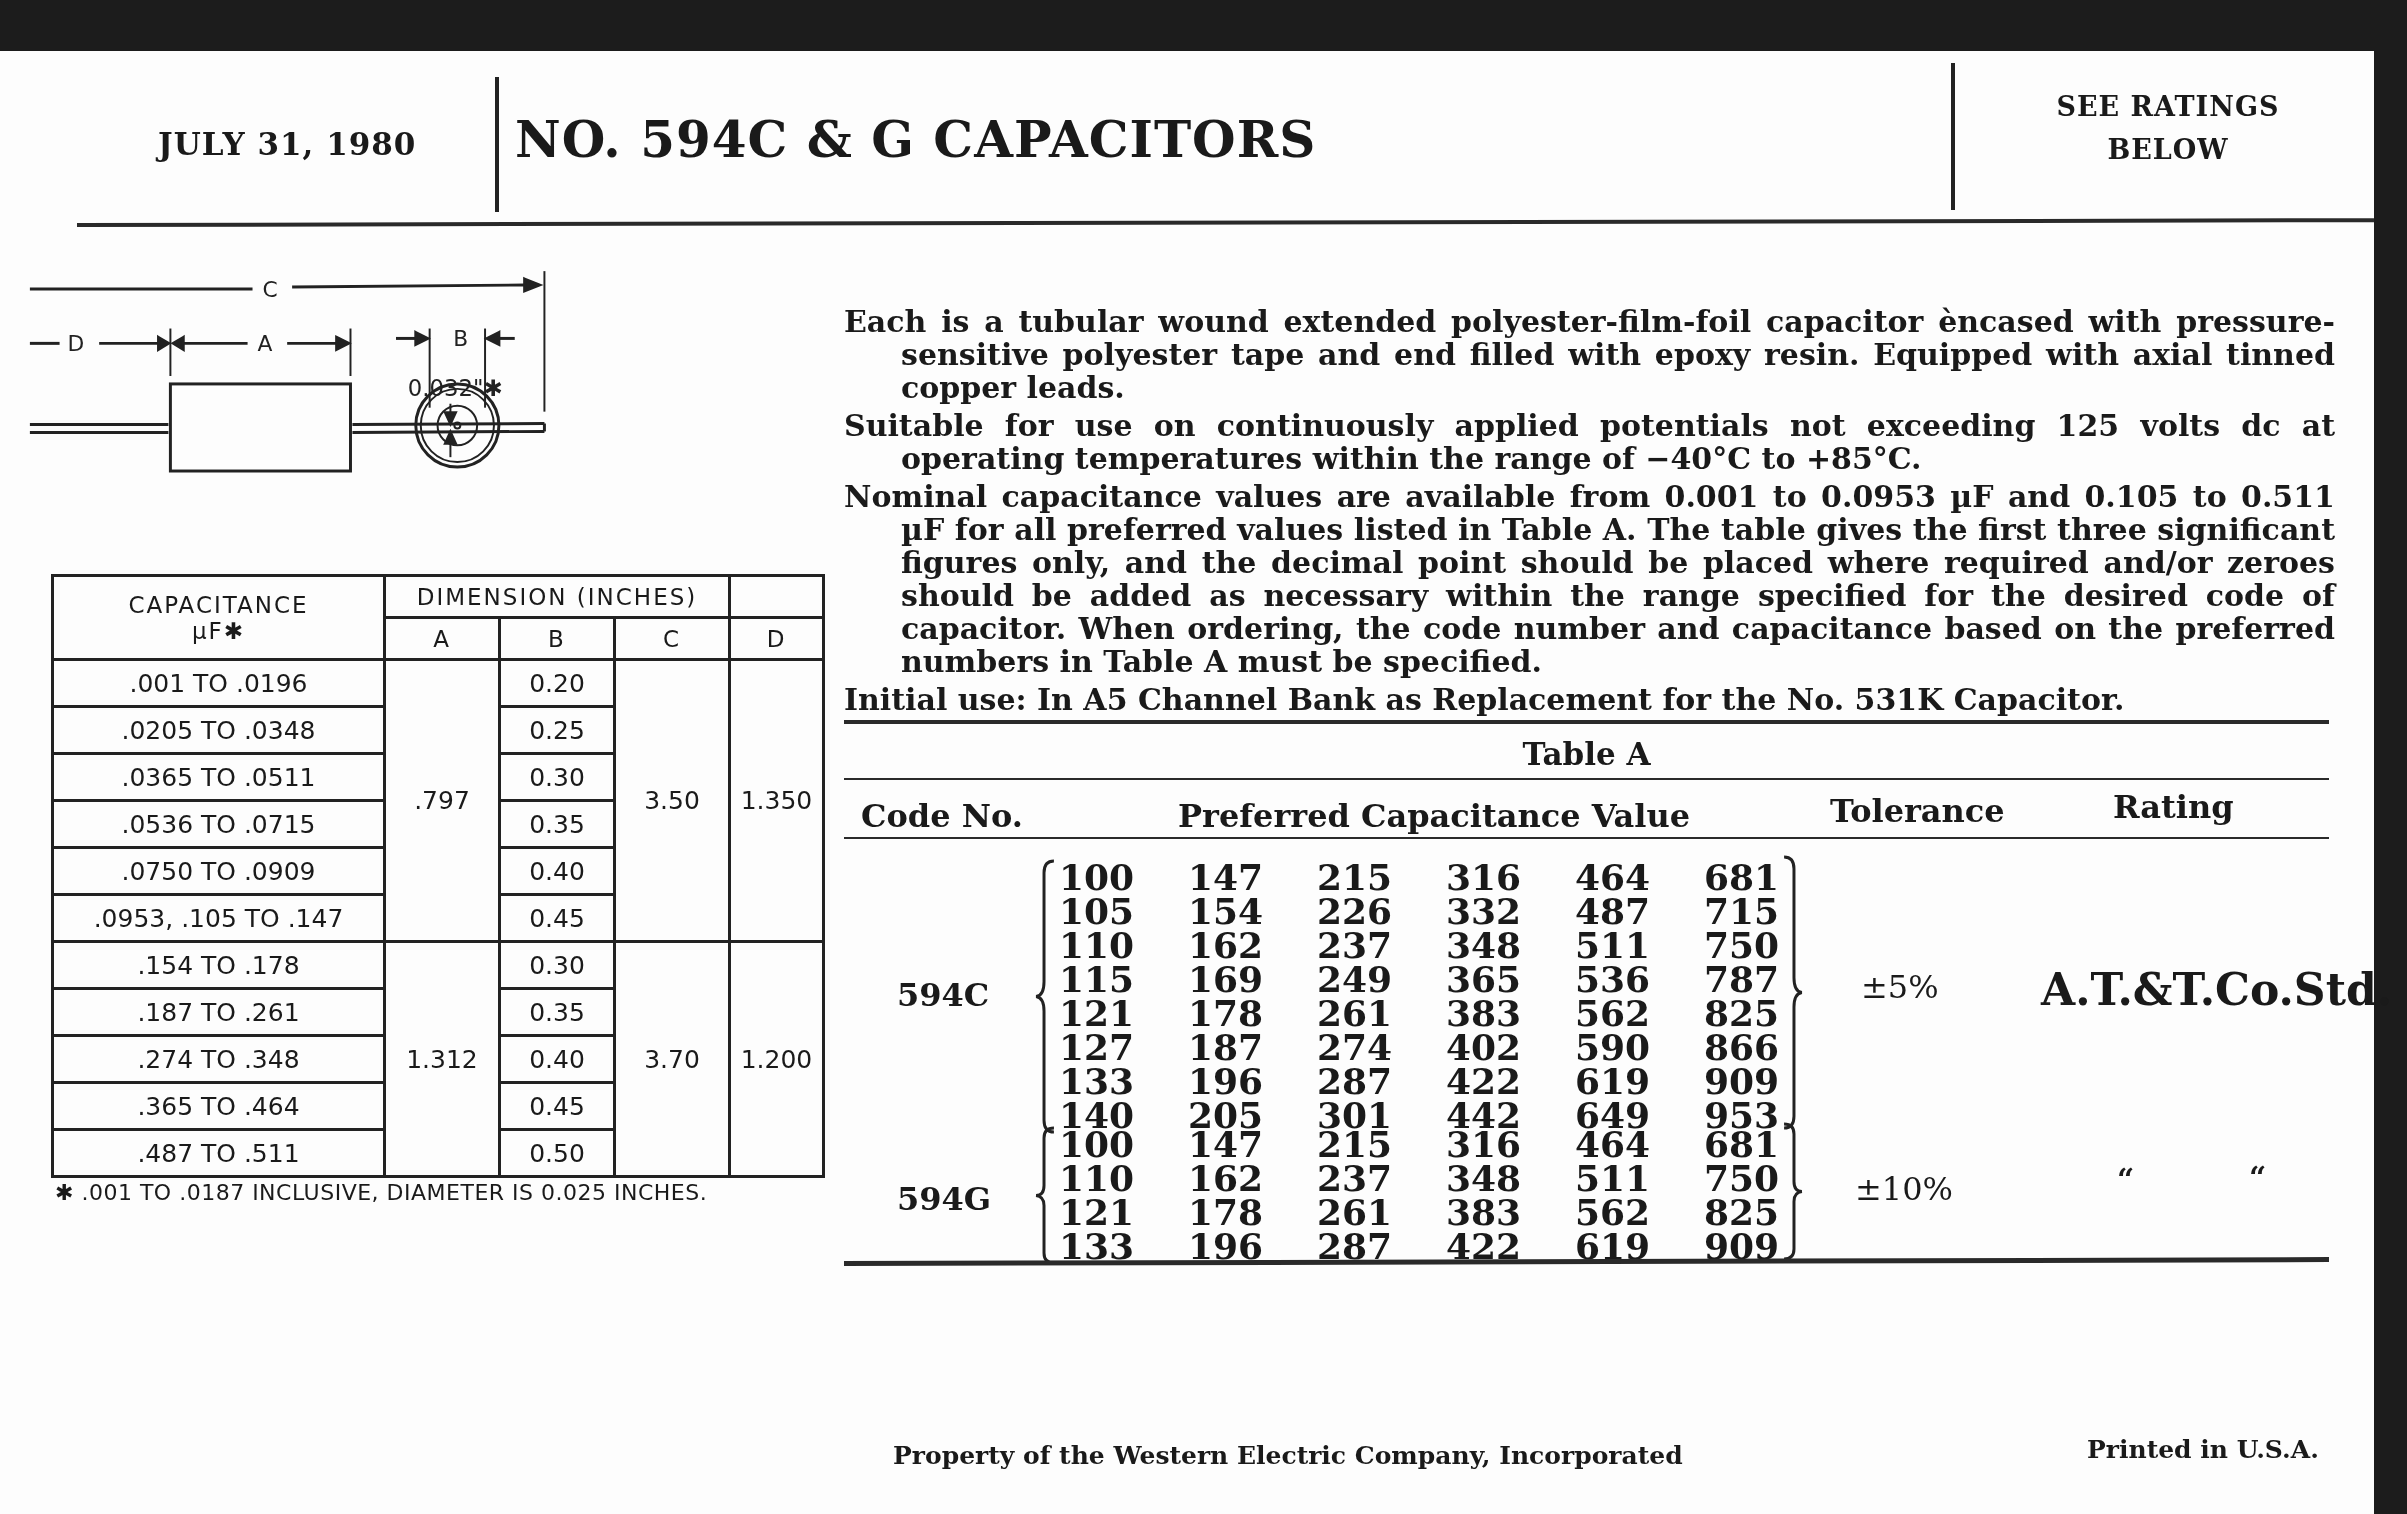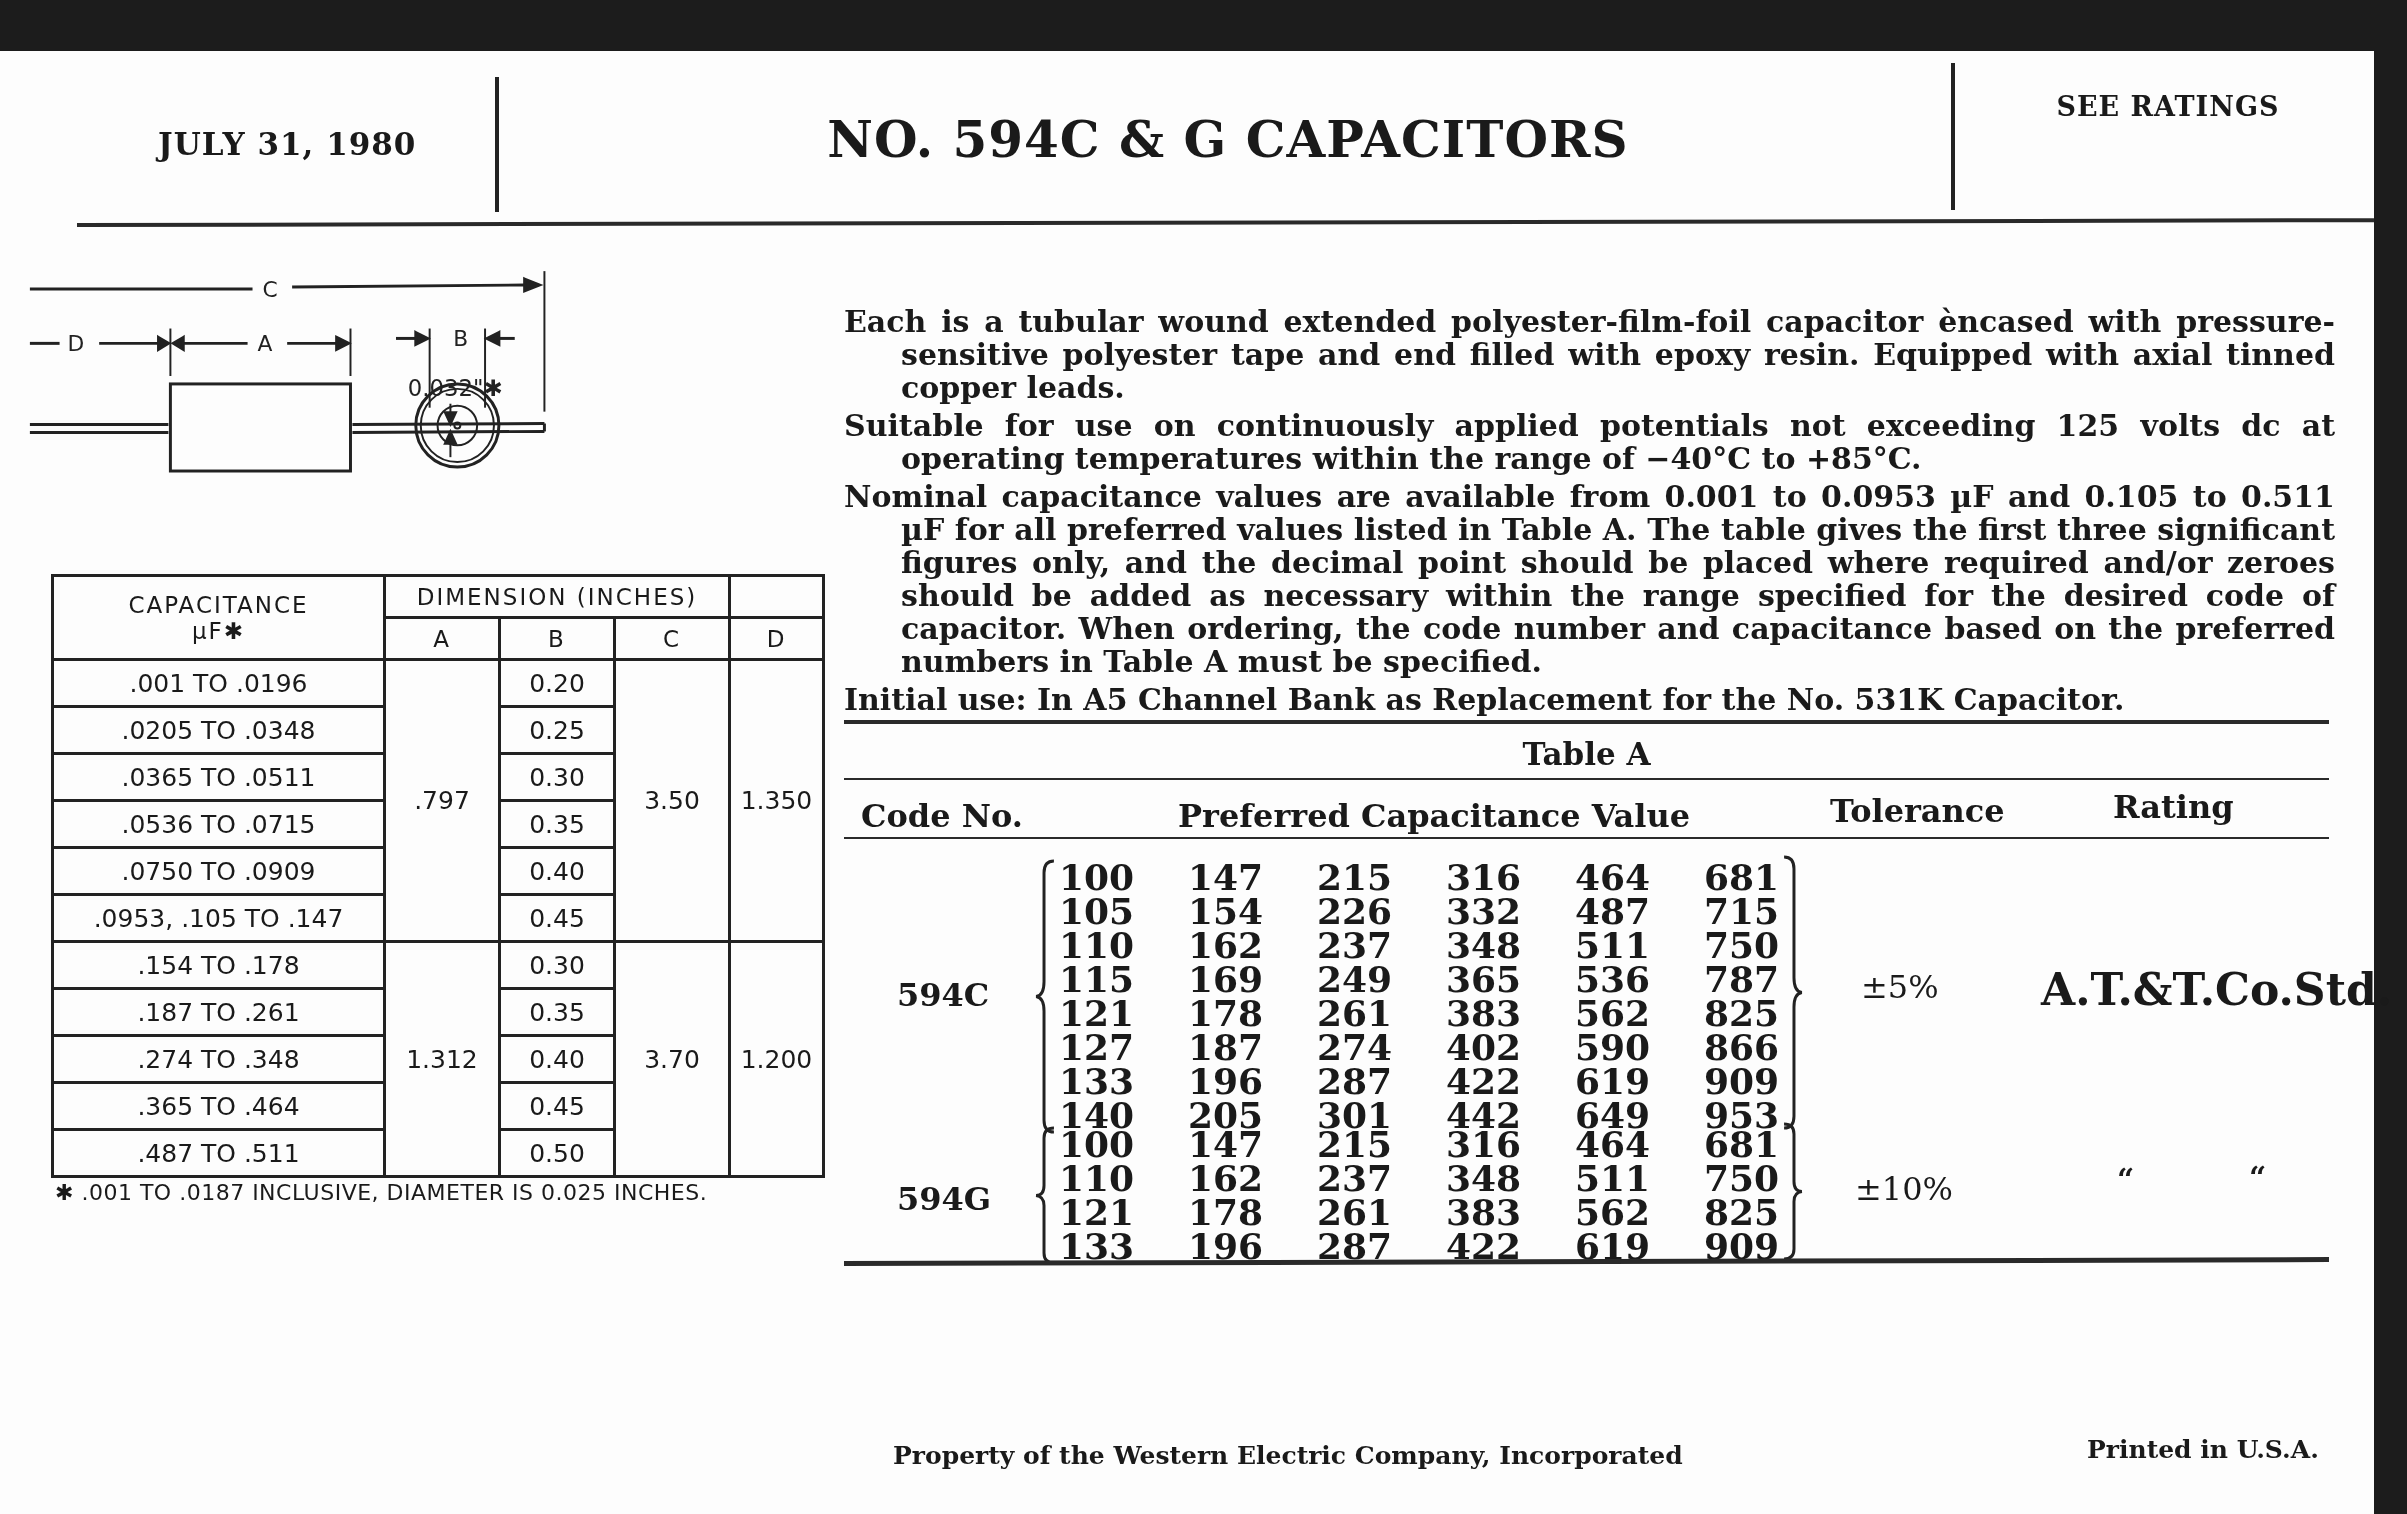--- a/index.html
+++ b/index.html
@@ -11,7 +11,7 @@
   
   .hdr-date { left:158px; top:75px; font-size:31px; letter-spacing:1px; }
   .vdiv { width:4px; background:#222; }
-  .hdr-title { left:515px; width:1426px; top:59px; text-align:center; font-size:50px; letter-spacing:1px; }
+  .hdr-title { left:515px; width:1426px; top:59px; font-size:50px; letter-spacing:1px; }
   .hdr-right { left:1965px; width:406px; top:34px; text-align:center; font-size:27px; line-height:43px; letter-spacing:1px; }
   .rule { background:#2a2a2a; }
 

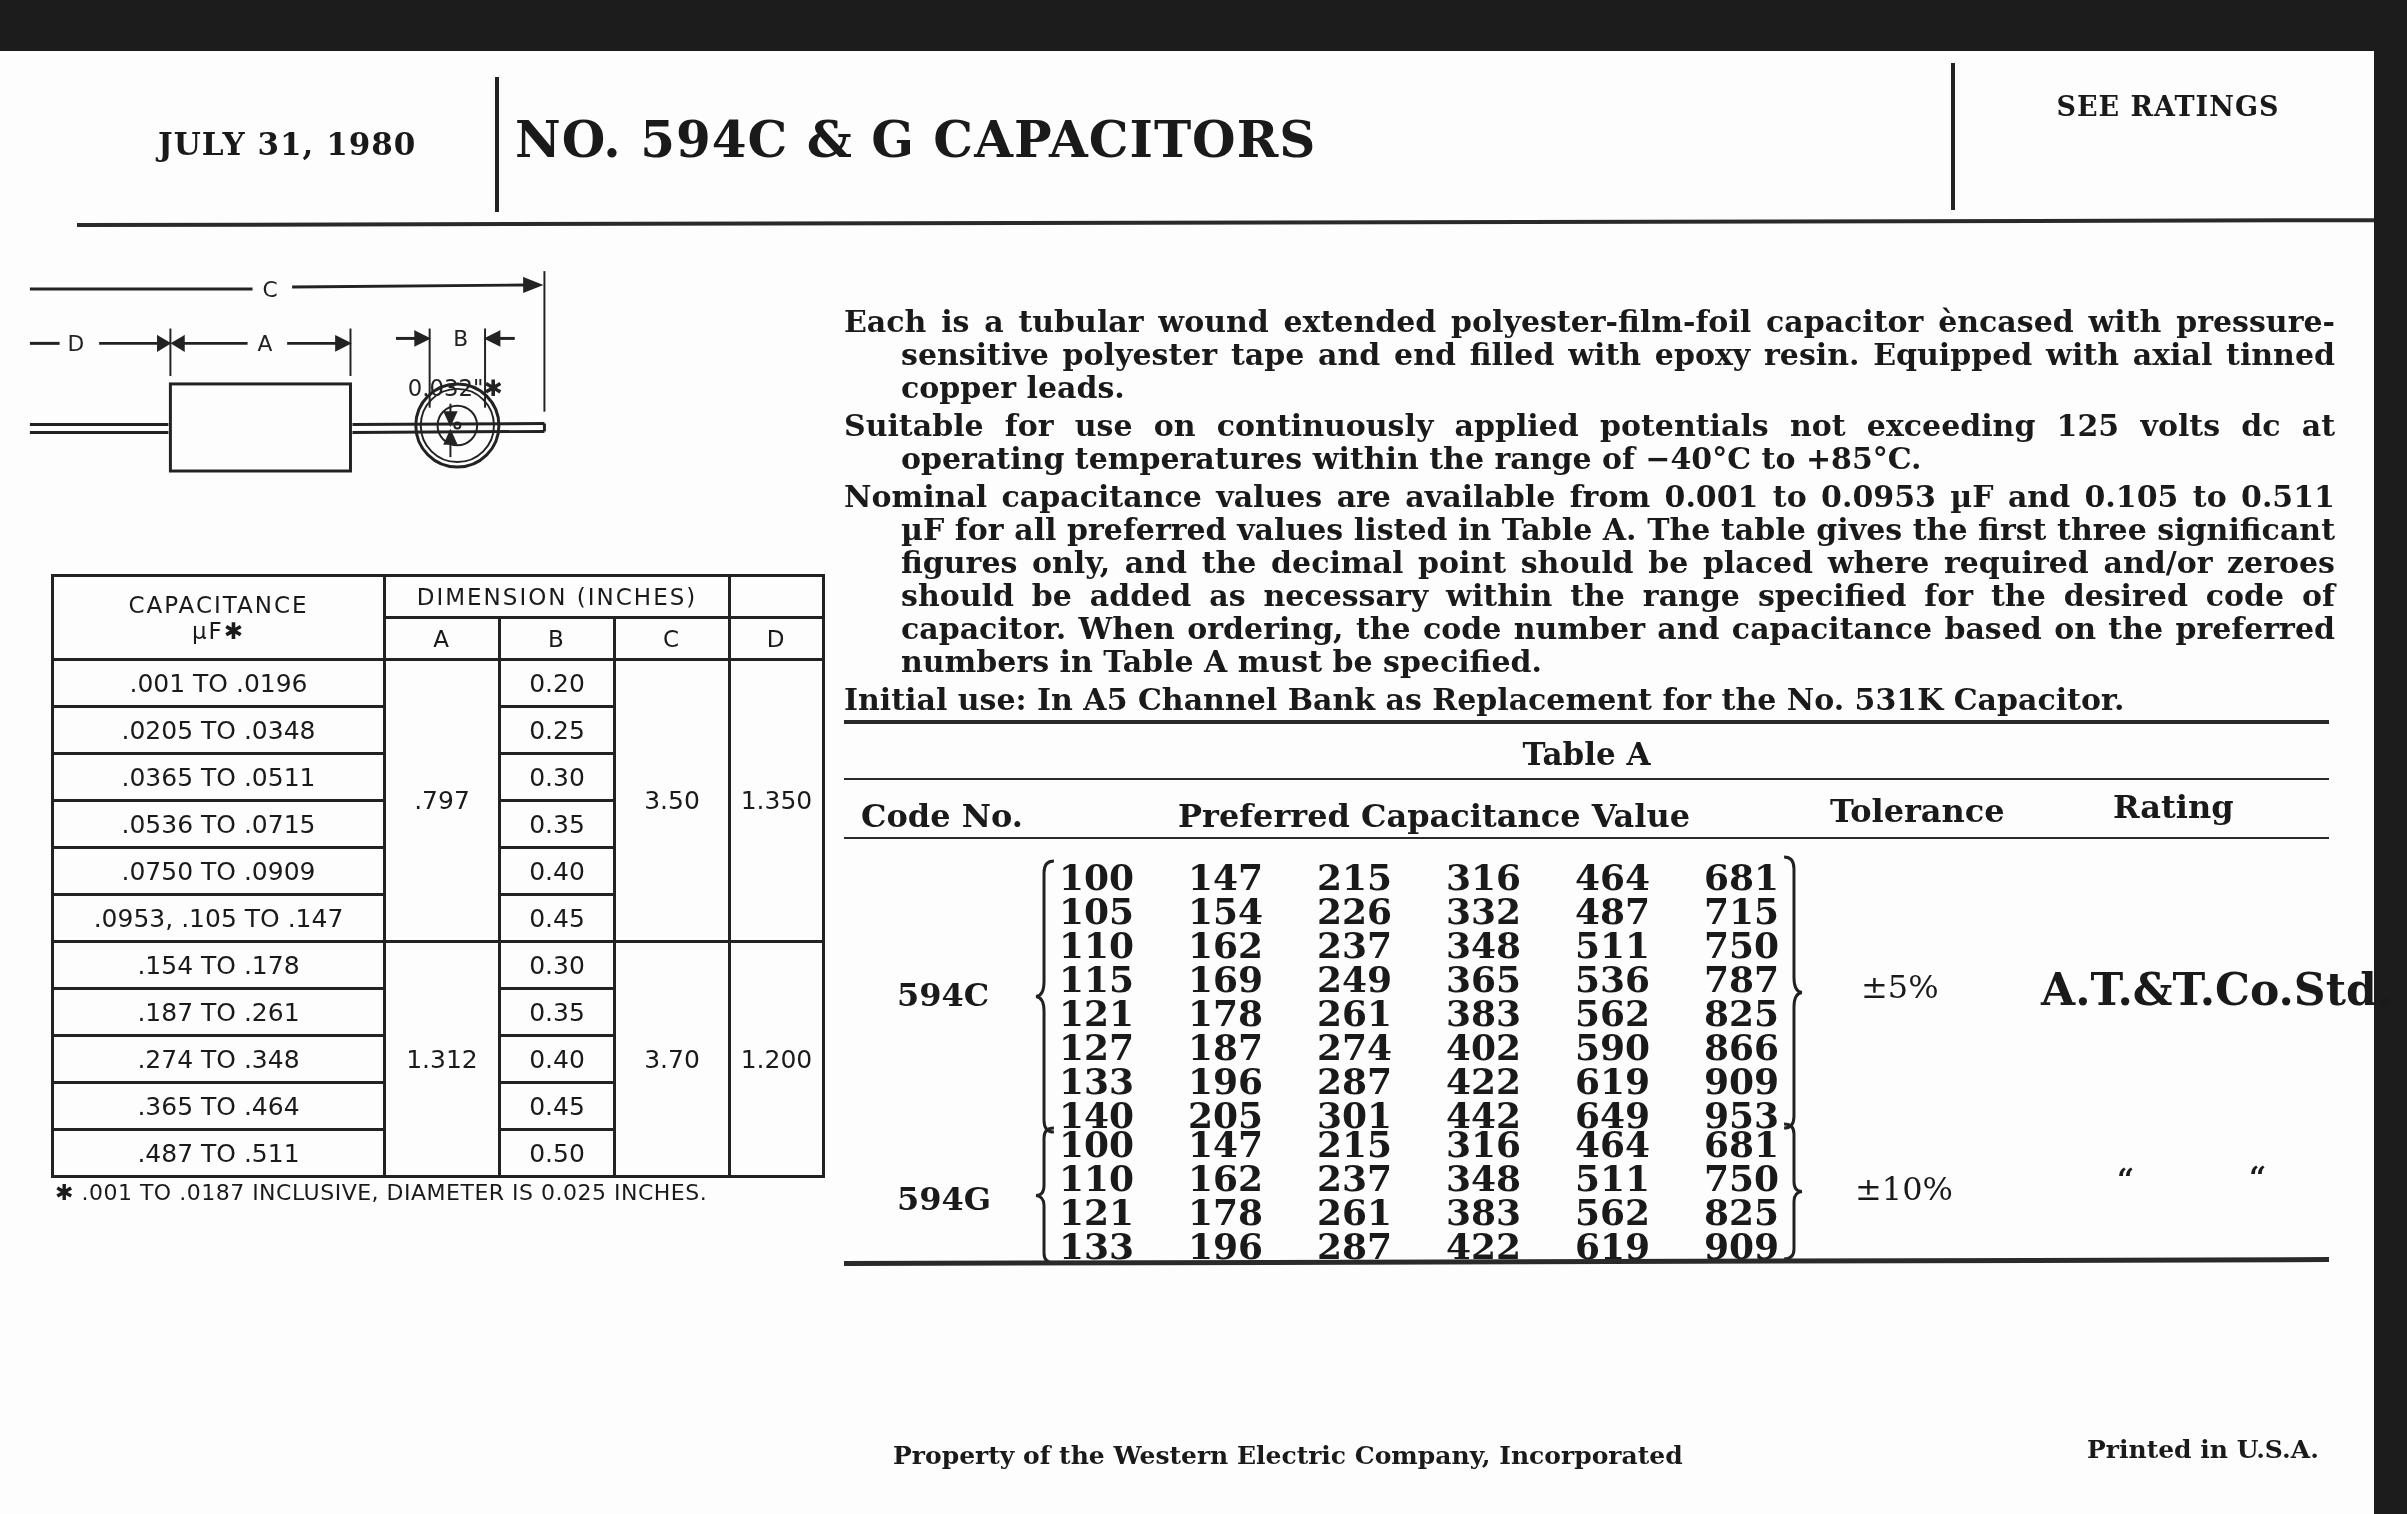--- a/index.html
+++ b/index.html
@@ -43,6 +43,7 @@
   <div class="abs vdiv" style="left:1951px; top:12px; height:147px;"></div>
   <div class="abs serif-b hdr-right">
     <div>SEE RATINGS</div>
+    <div>BELOW</div>
   </div>
   <div class="abs rule" style="left:77px; top:172px; width:2297px; height:4px; transform:rotate(-0.12deg); transform-origin:left;"></div>
 

